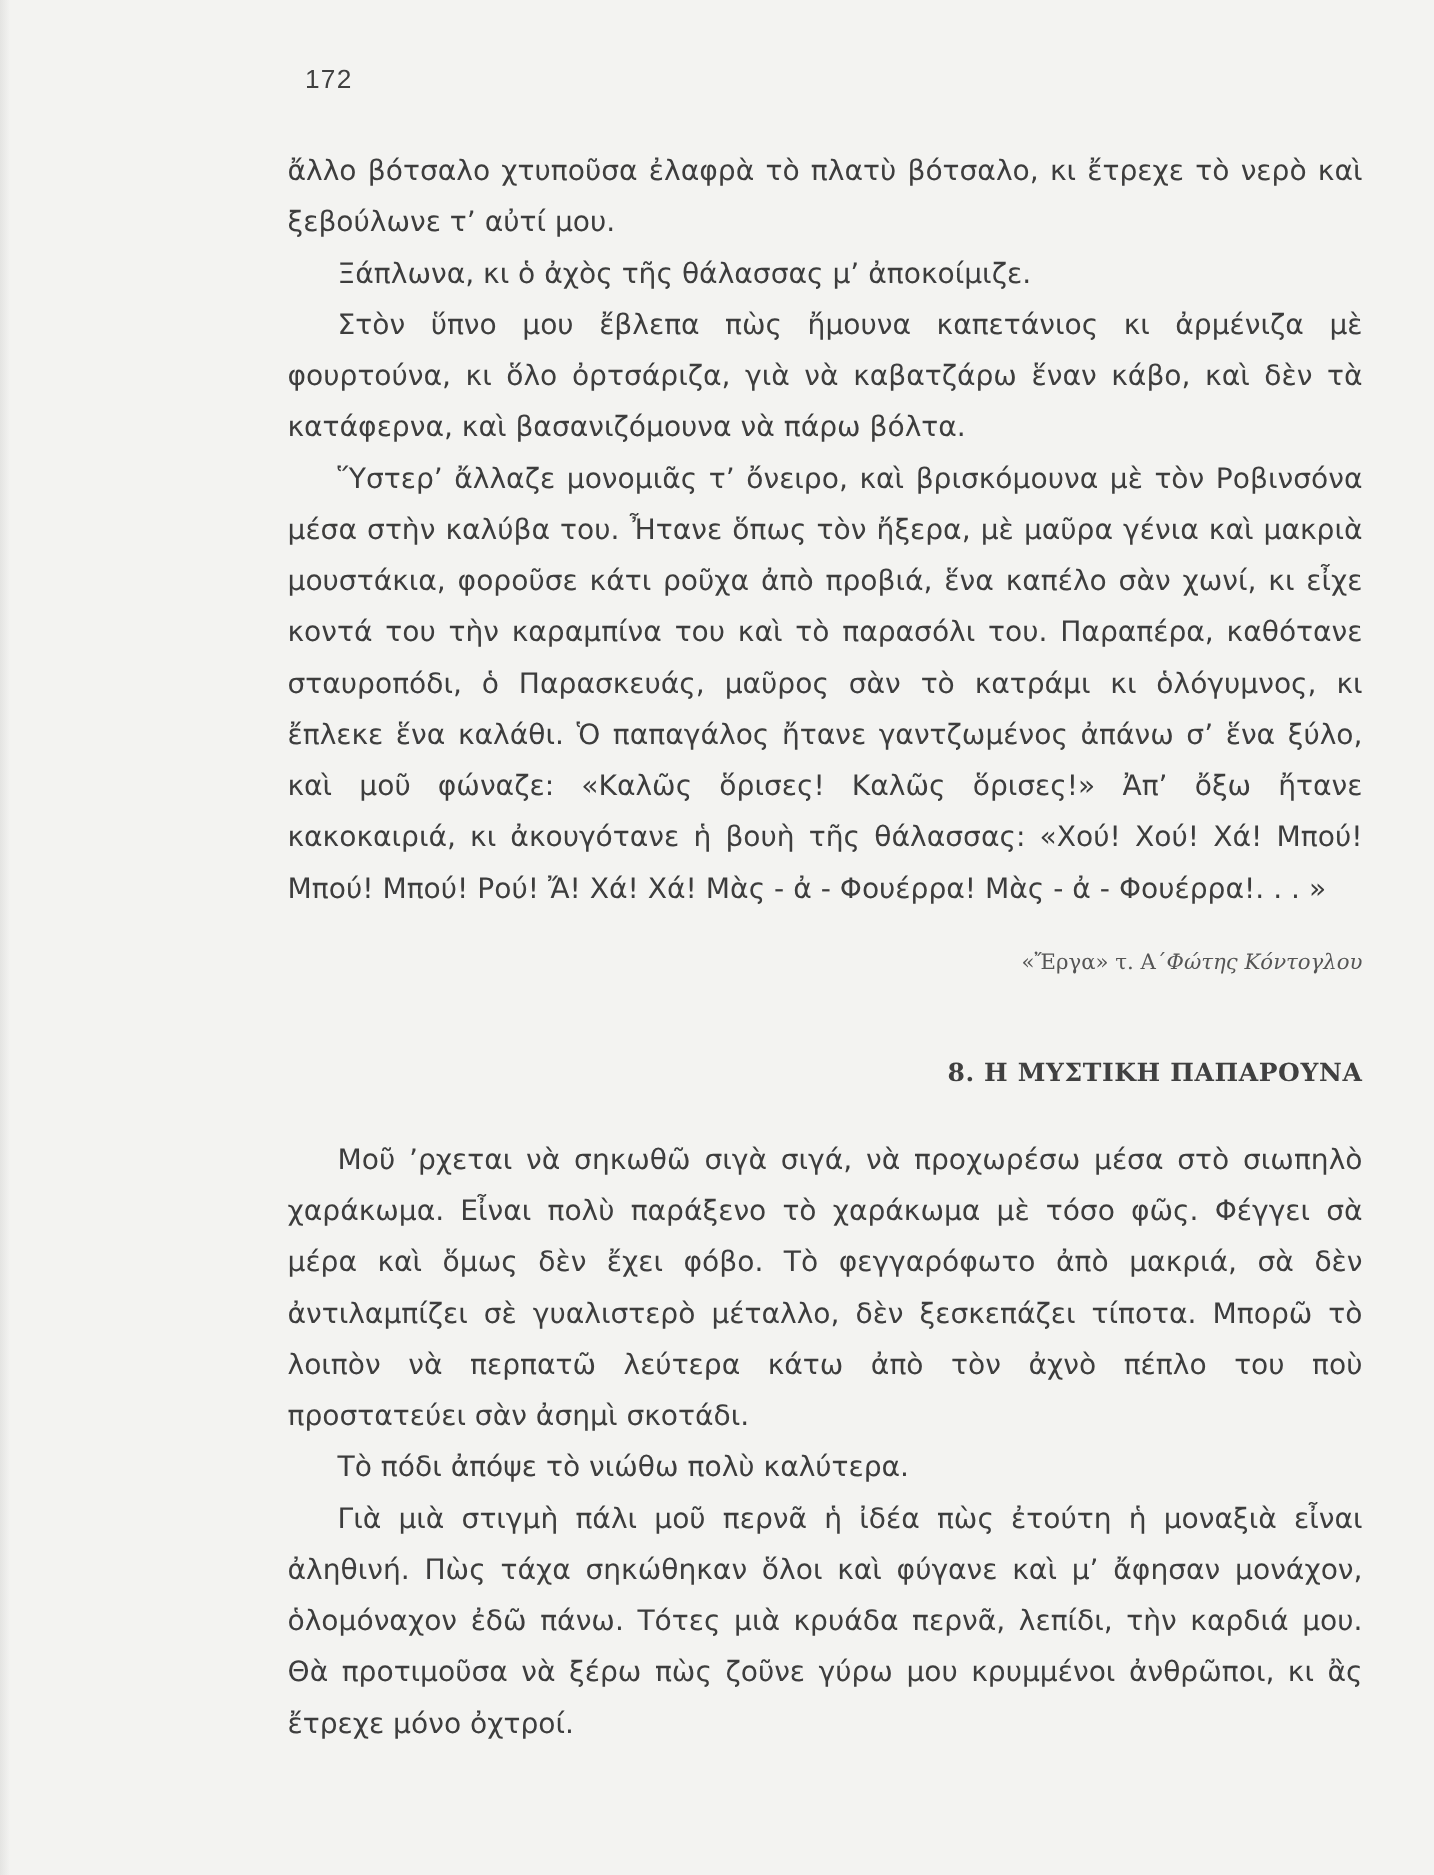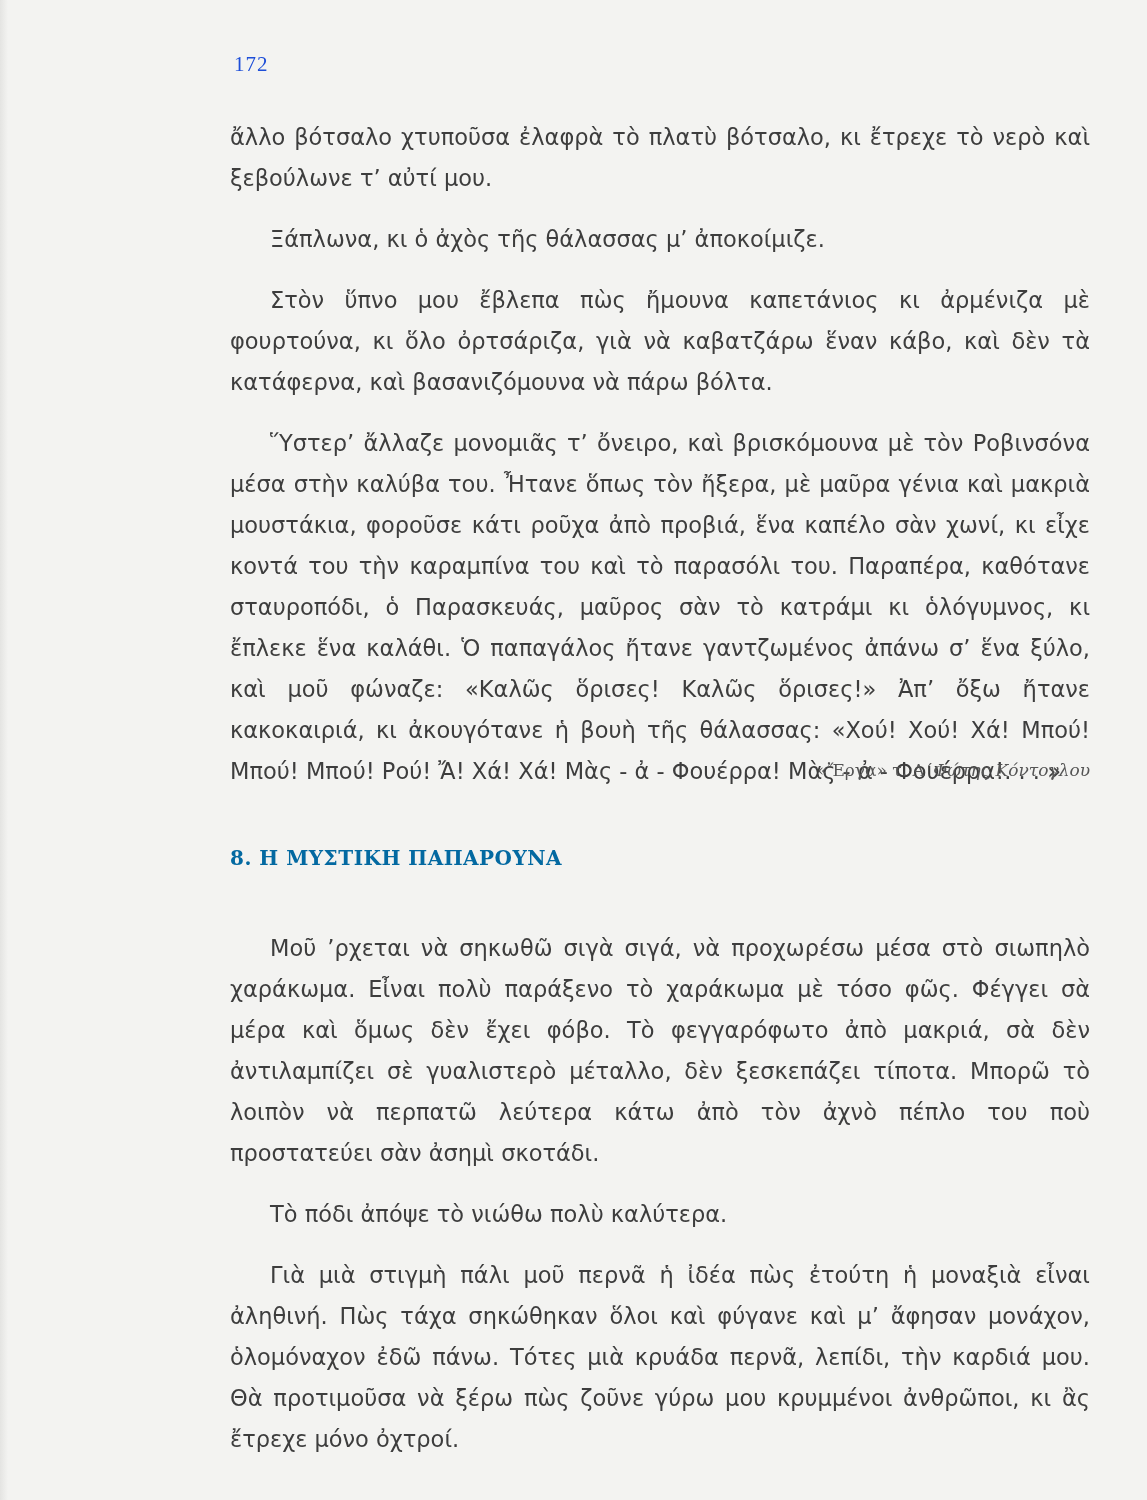--- a/index.html
+++ b/index.html
@@ -22,11 +22,11 @@
     }
     .page-number {
       position: absolute;
-      left: 234px;
+      left: 244px;
       top: 52px;
-      font-family: Liberation Serif, serif;
+      font-family: Liberation Sans, sans-serif;
       font-size: 21px;
-      color: #1d4ed8;
+      color: #404040;
       letter-spacing: 1px;
     }
     .text-block {

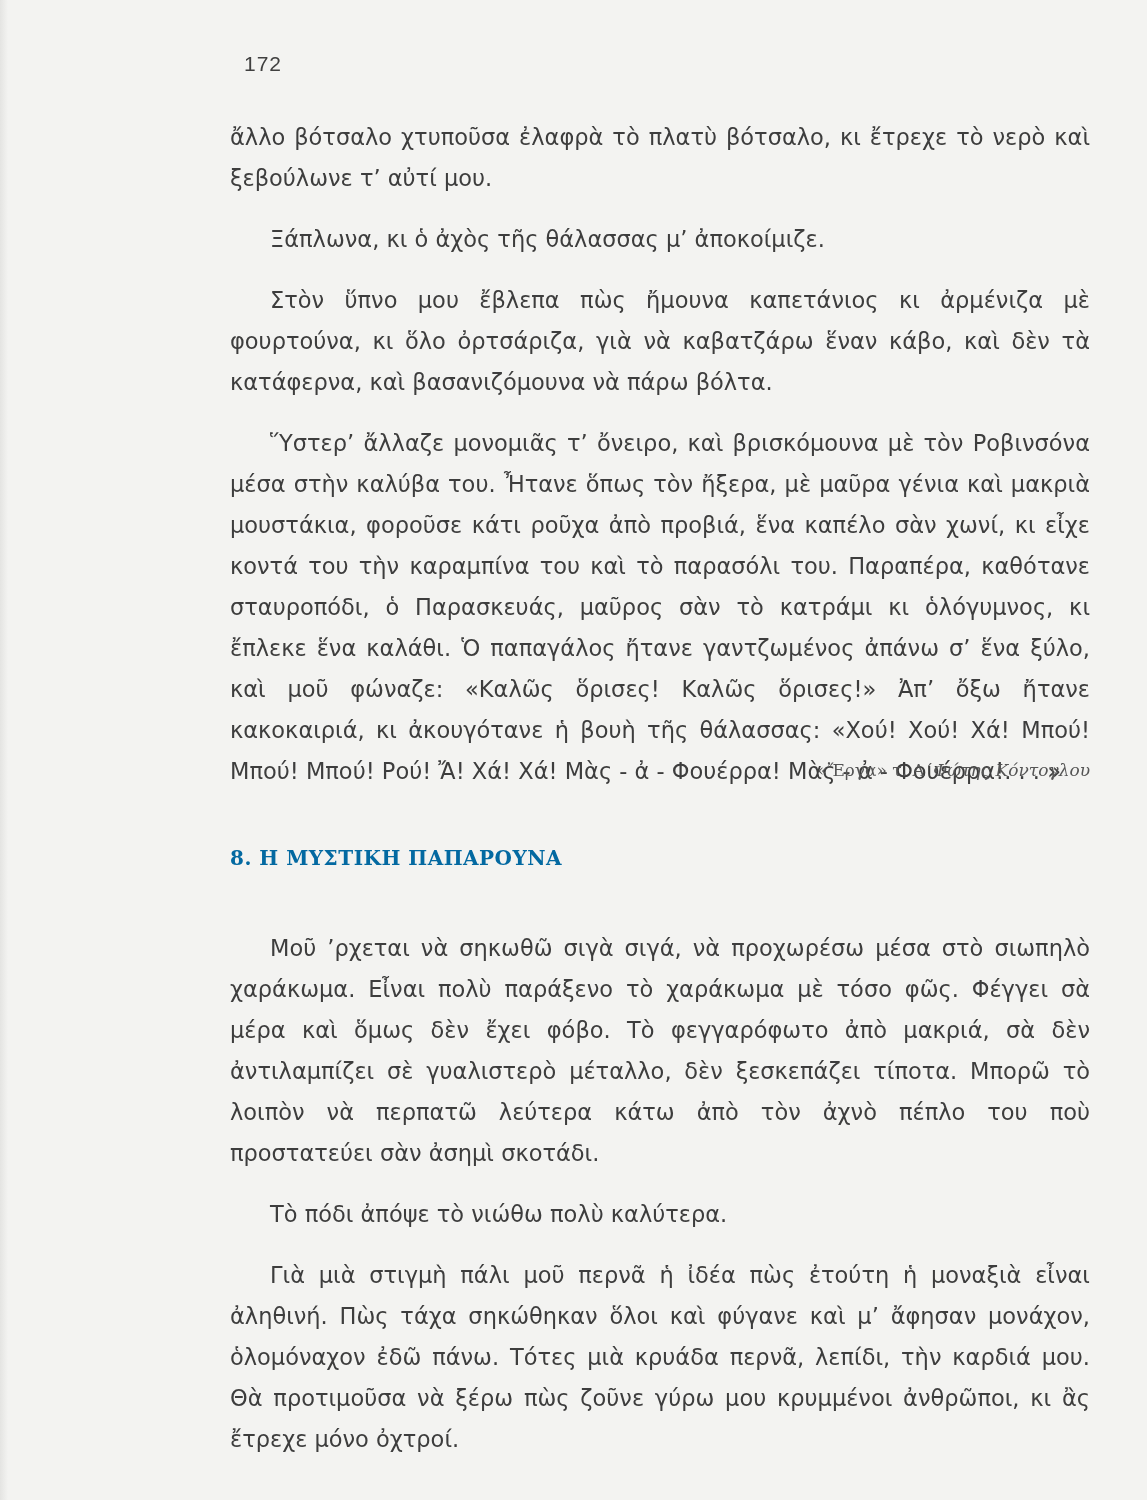--- a/index.html
+++ b/index.html
@@ -44,7 +44,6 @@
     }
     .text-block p.indent {
       text-indent: 40px;
-      margin-top: 20px;
     }
     .text-block p.noindent {
       text-indent: 0;

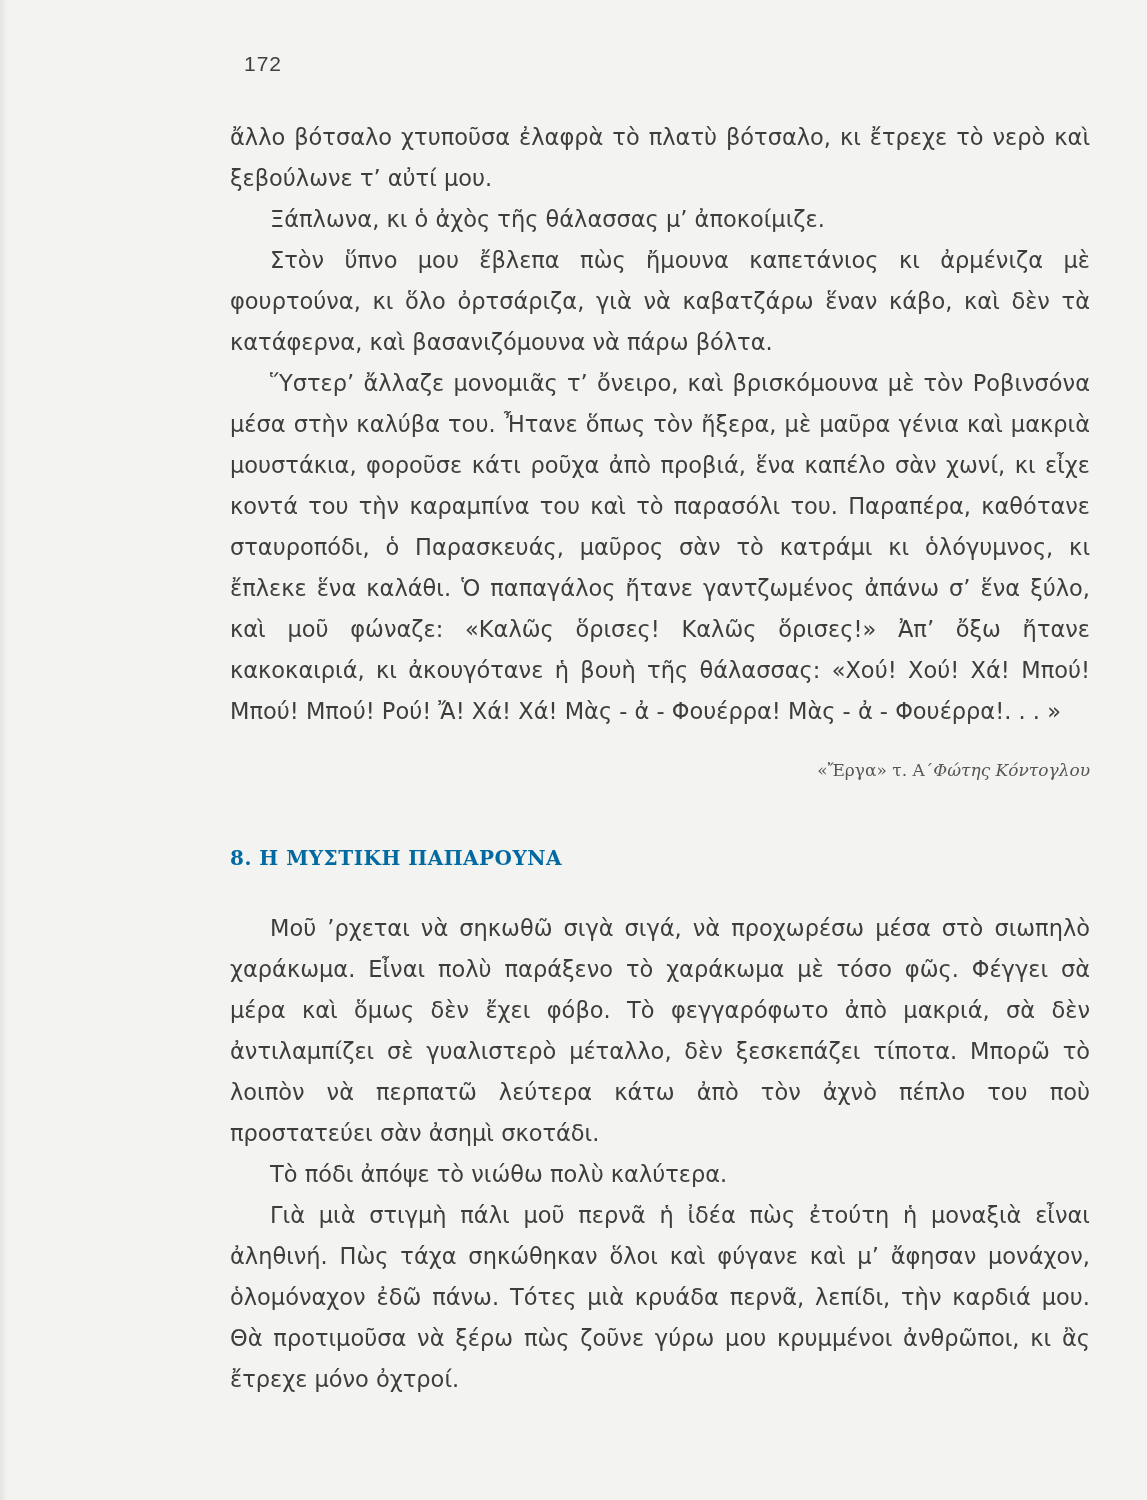--- a/index.html
+++ b/index.html
@@ -68,12 +68,12 @@
       left: 230px;
       width: 860px;
       top: 846px;
-      text-align: left;
+      text-align: right;
       font-family: "DejaVu Serif", serif;
       font-weight: bold;
       font-size: 20px;
       letter-spacing: 0.5px;
-      color: #0369a1;
+      color: #404040;
     }
     #block-2 { top: 908px; }
   </style>

